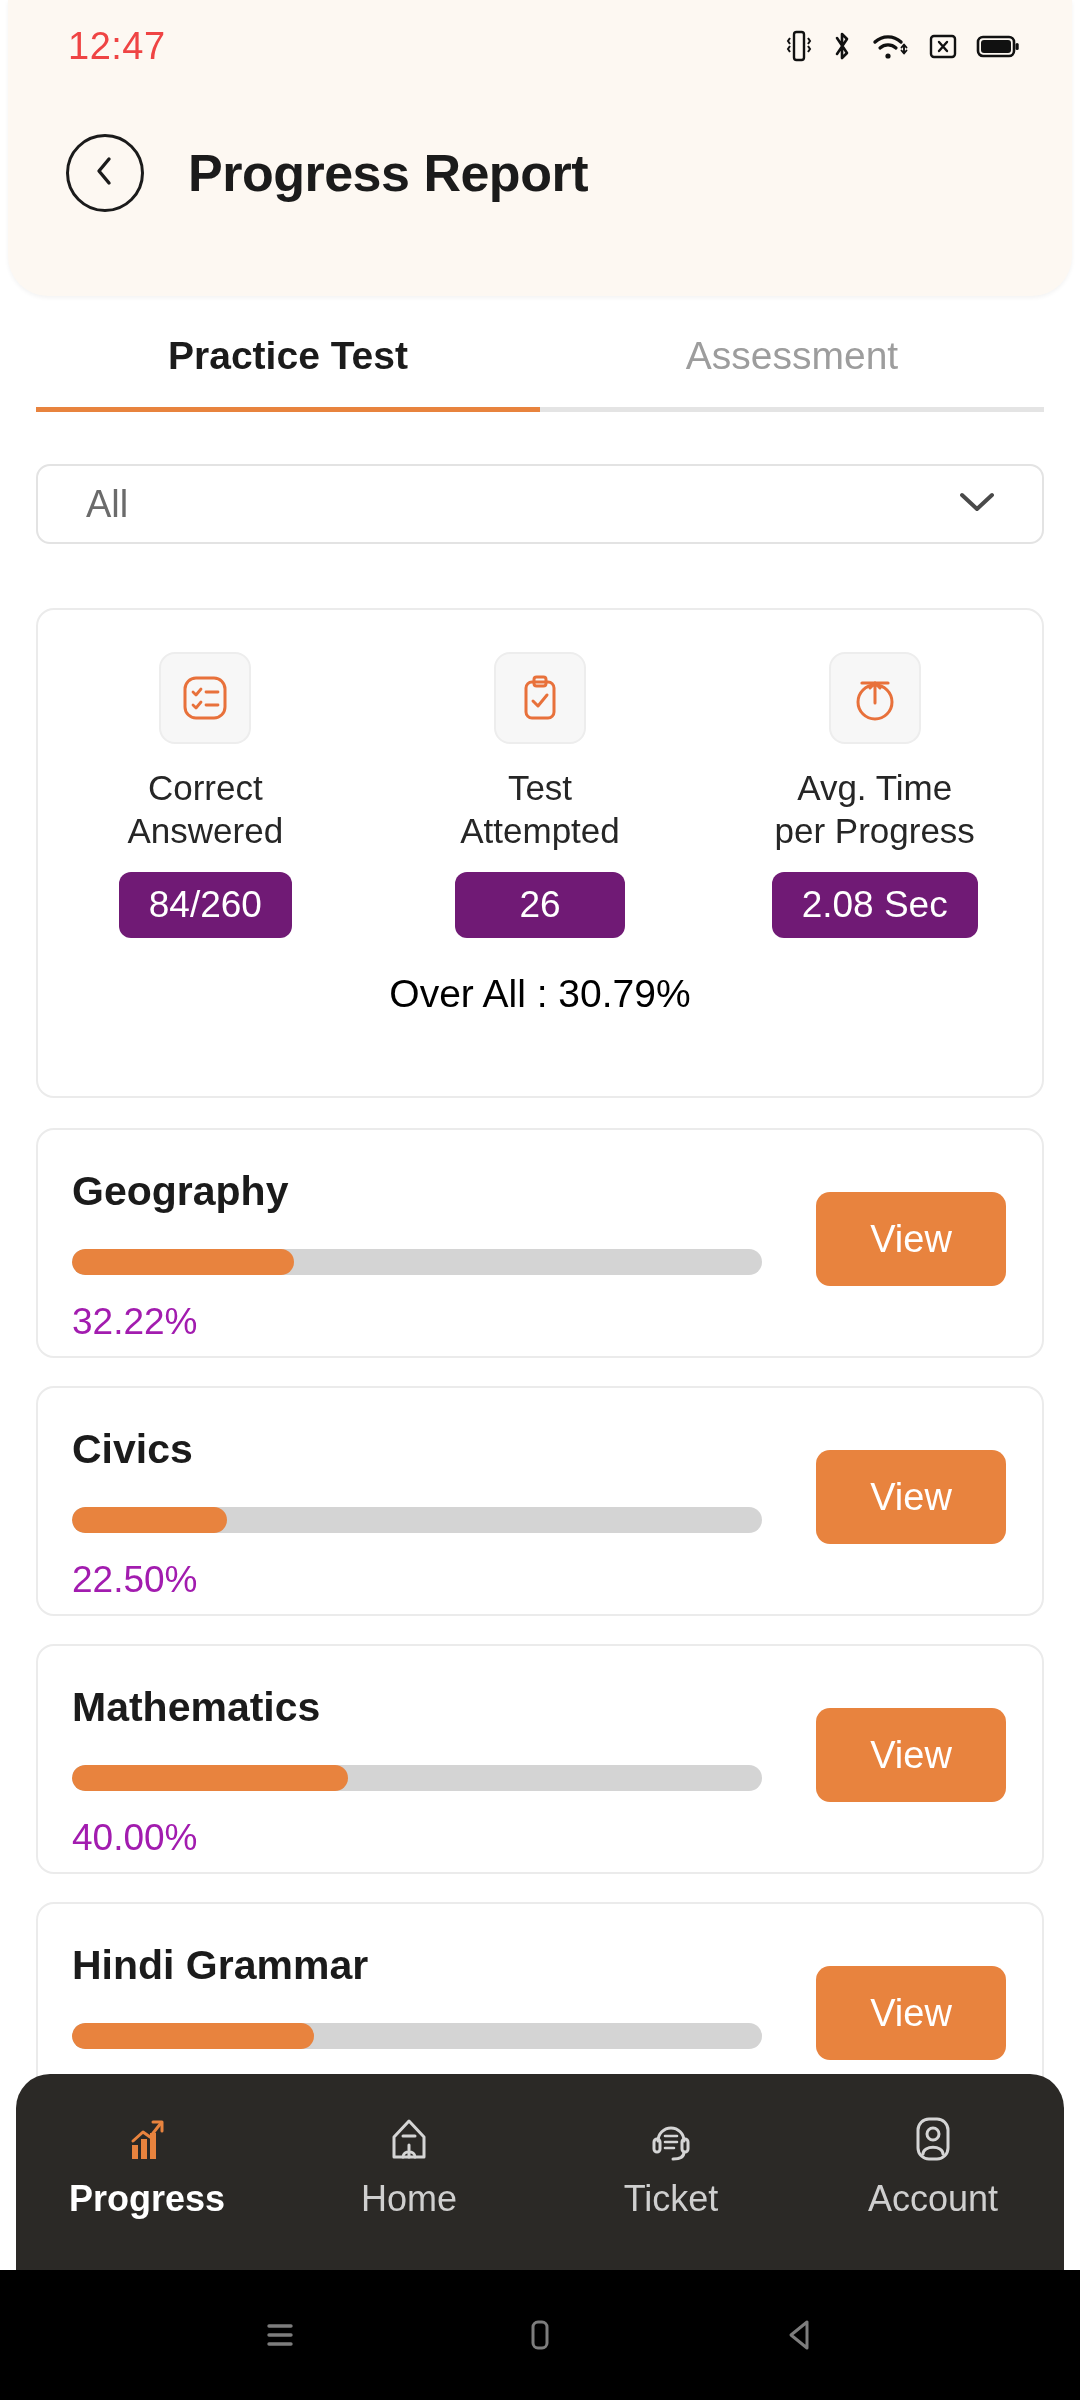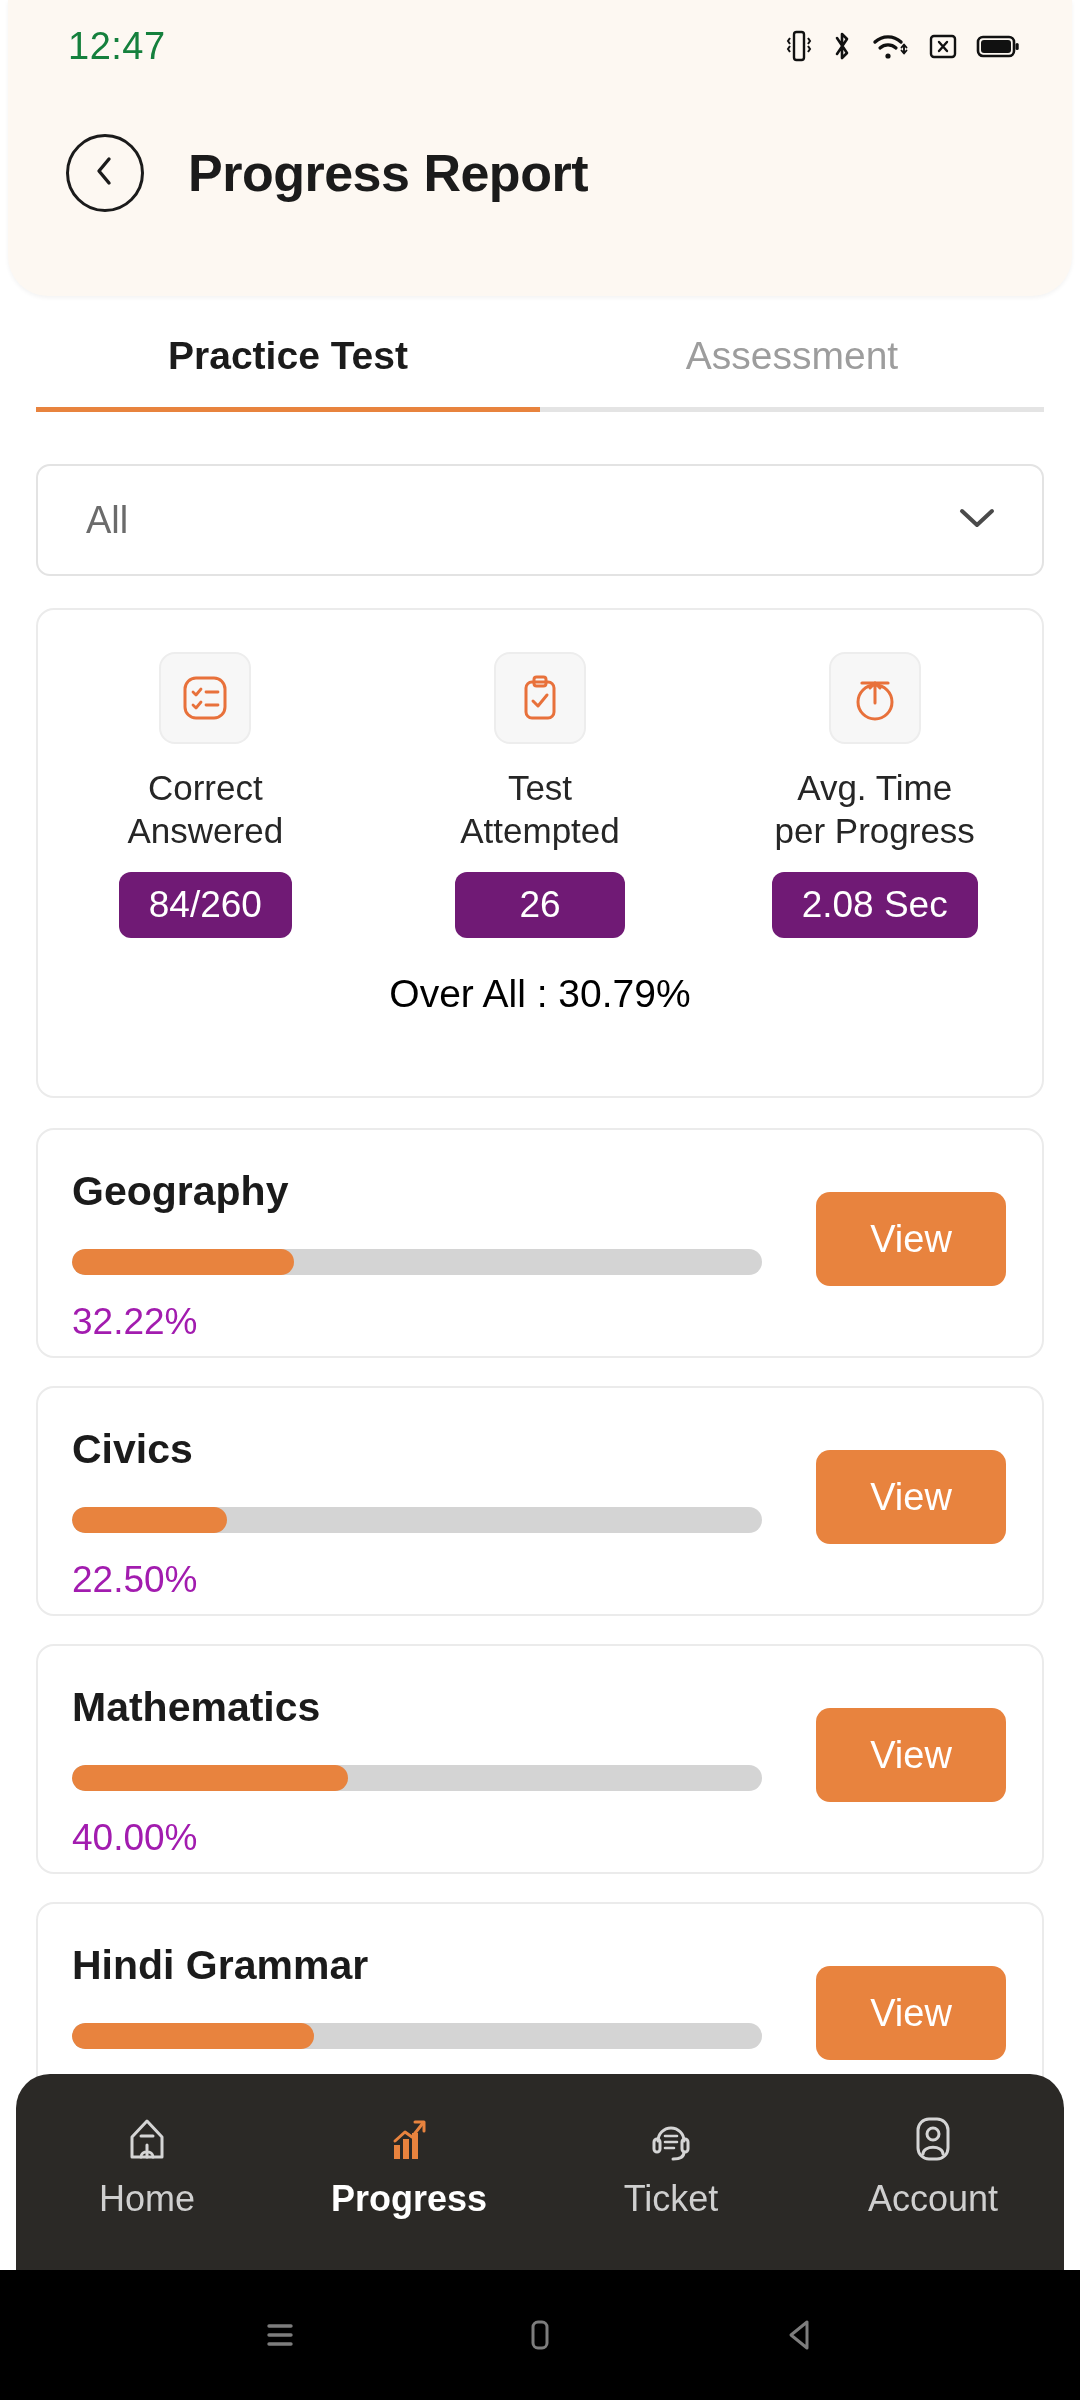--- a/index.html
+++ b/index.html
@@ -44,7 +44,7 @@
   .status-time {
     font-size: 38px;
     font-weight: 500;
-    color: #15803d;
+    color: #ef4444;
     letter-spacing: 0.5px;
   }
 

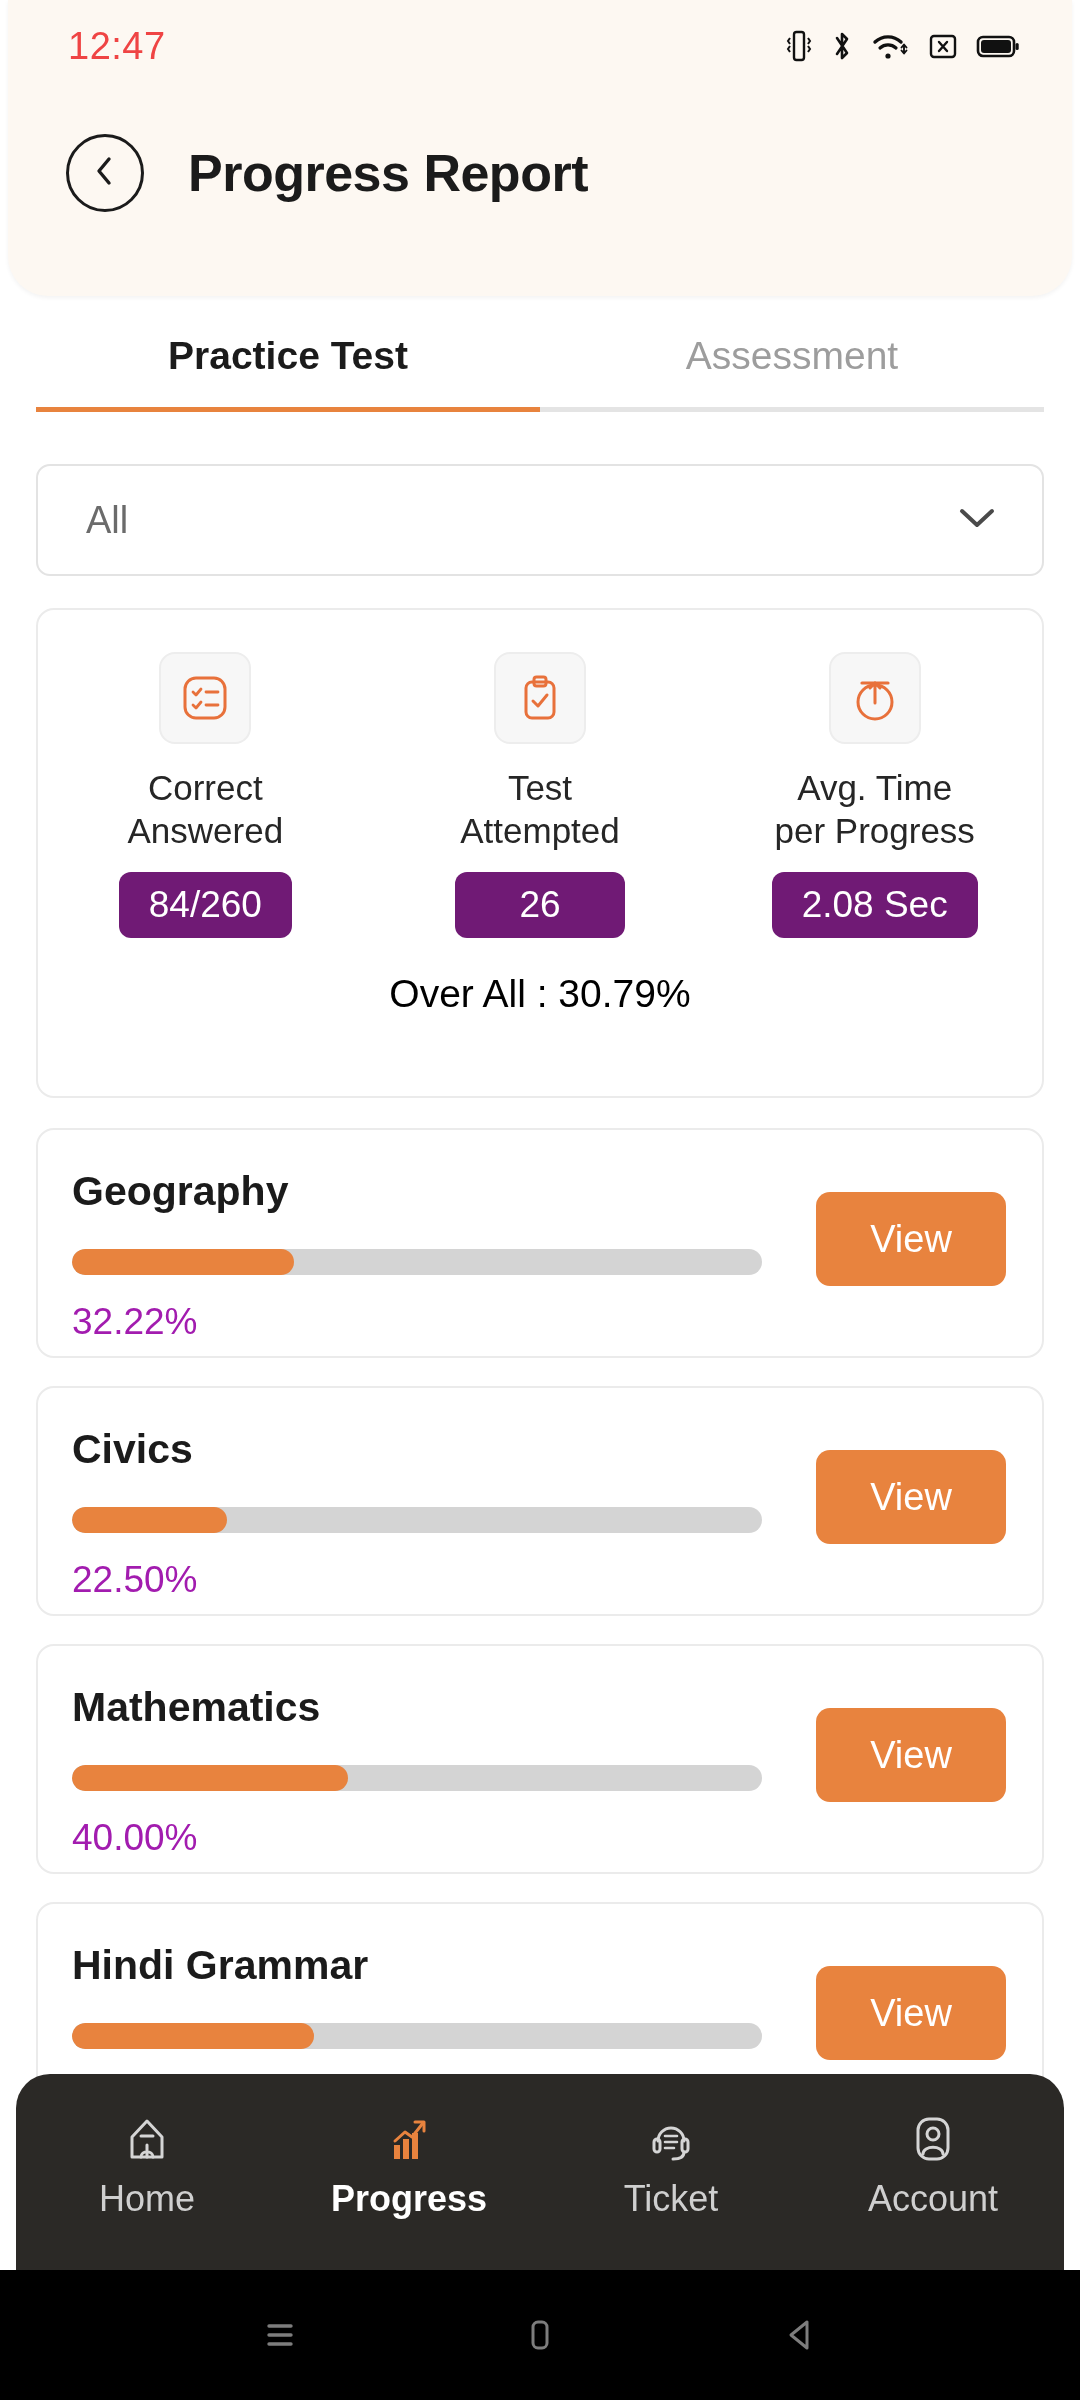--- a/index.html
+++ b/index.html
@@ -126,7 +126,7 @@
     top: 464px;
     left: 36px;
     width: 1008px;
-    height: 112px;
+    height: 80px;
     background: #ffffff;
     border: 2px solid #e3e3e3;
     border-radius: 14px;

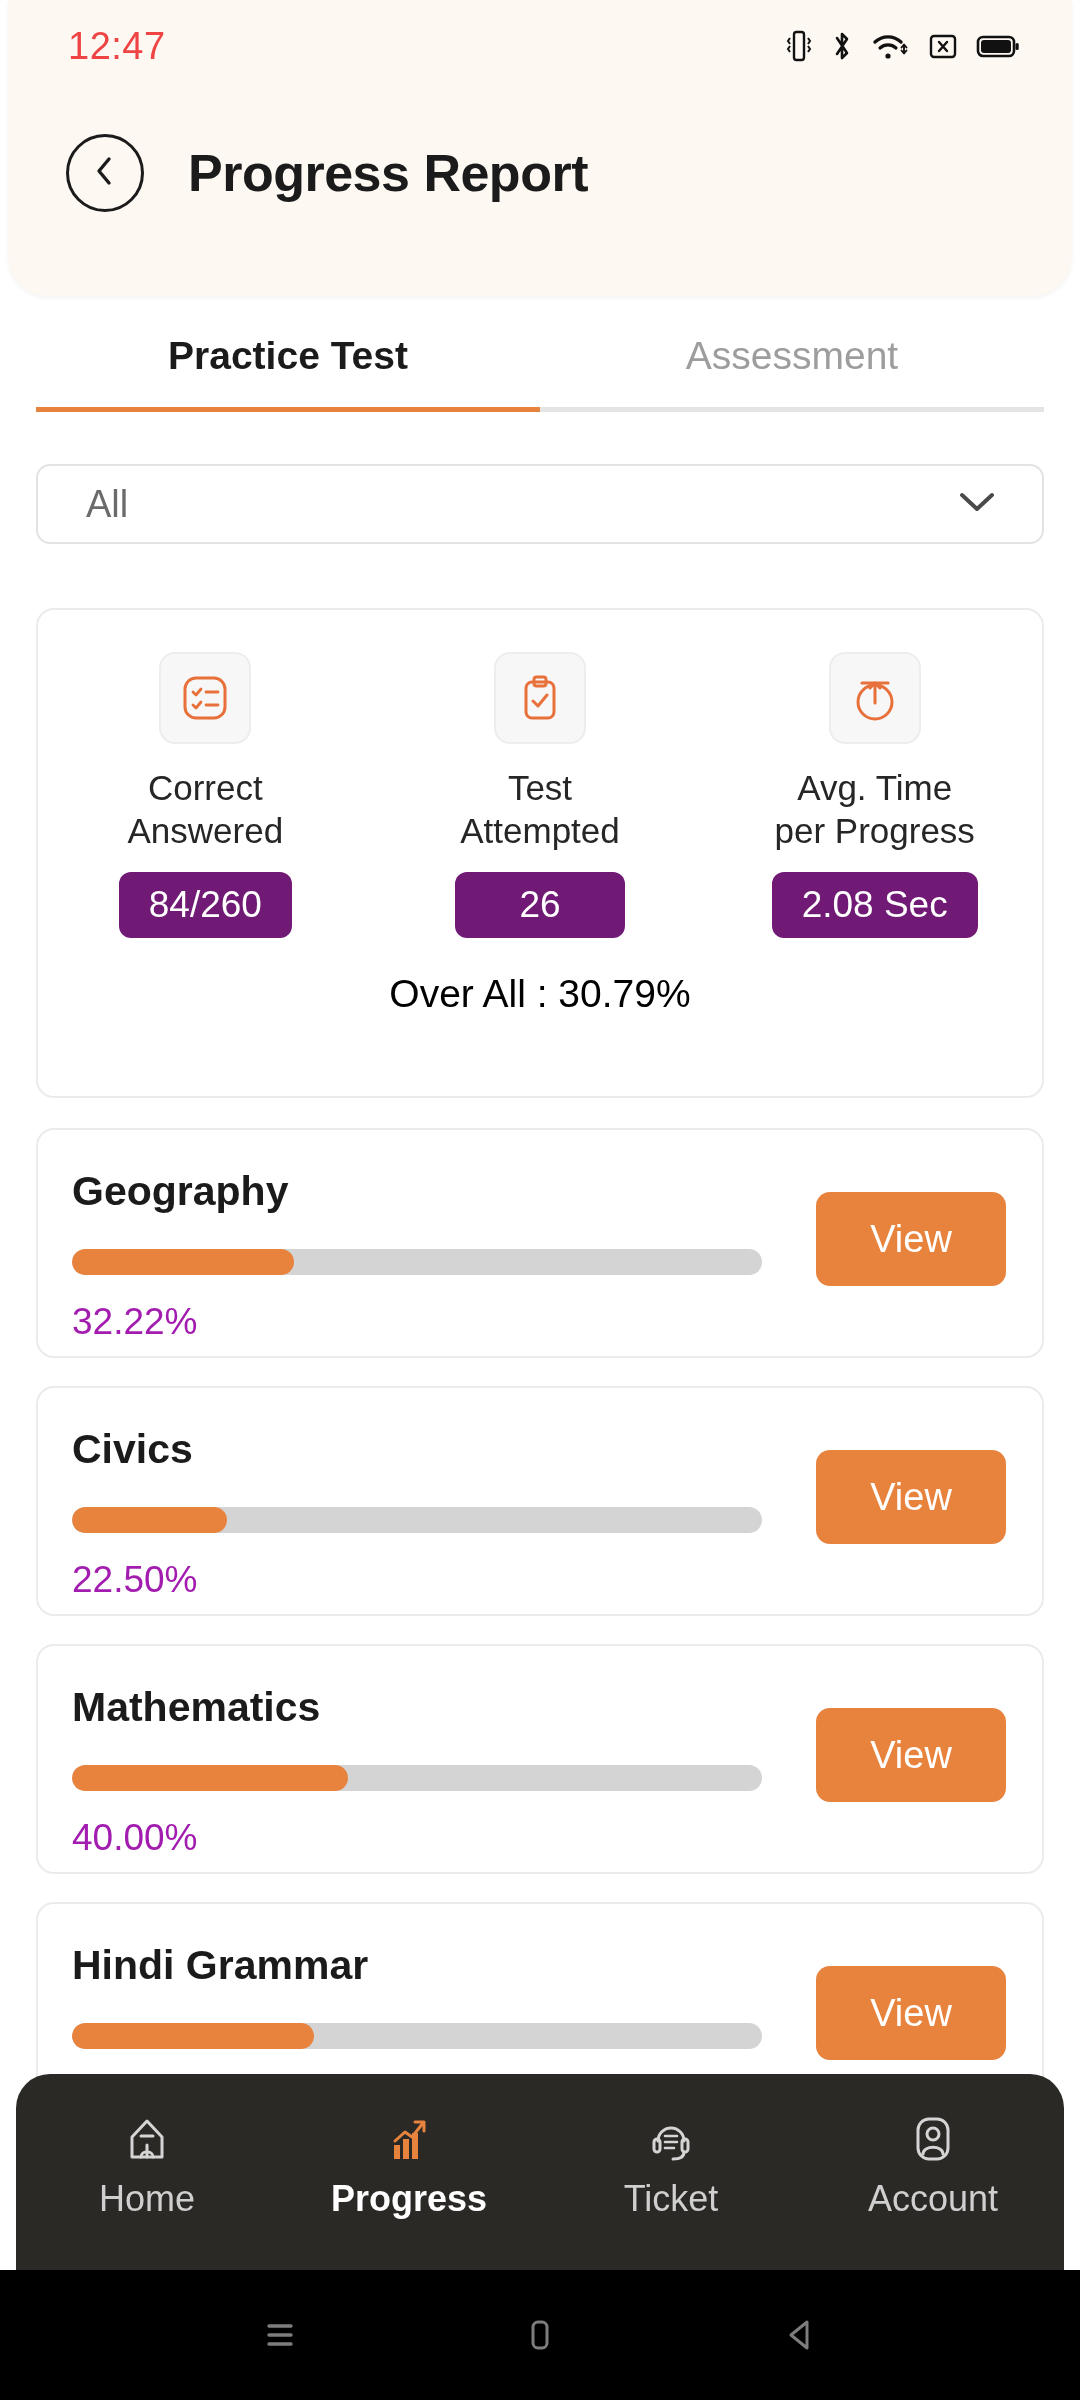--- a/index.html
+++ b/index.html
@@ -473,17 +473,6 @@
 
   <div class="bottom-nav">
 
-    <div class="nav-item">
-      <span class="nav-icon">
-        <svg width="56" height="56" viewBox="0 0 56 56">
-          <path d="M13 26 L28 10 L43 26 L43 46 L13 46 Z" fill="none" stroke="#d5d5d5" stroke-width="3" stroke-linejoin="round"></path>
-          <path d="M22 25 L34 25" stroke="#d5d5d5" stroke-width="3" stroke-linecap="round"></path>
-          <path d="M28 46 L28 34 M22 46 C22 39 34 39 34 46" fill="none" stroke="#d5d5d5" stroke-width="3" stroke-linecap="round"></path>
-        </svg>
-      </span>
-      <span class="nav-label">Home</span>
-    </div>
-
     <div class="nav-item active">
       <span class="nav-icon">
         <svg width="56" height="56" viewBox="0 0 56 56">
@@ -500,6 +489,17 @@
     <div class="nav-item">
       <span class="nav-icon">
         <svg width="56" height="56" viewBox="0 0 56 56">
+          <path d="M13 26 L28 10 L43 26 L43 46 L13 46 Z" fill="none" stroke="#d5d5d5" stroke-width="3" stroke-linejoin="round"></path>
+          <path d="M22 25 L34 25" stroke="#d5d5d5" stroke-width="3" stroke-linecap="round"></path>
+          <path d="M28 46 L28 34 M22 46 C22 39 34 39 34 46" fill="none" stroke="#d5d5d5" stroke-width="3" stroke-linecap="round"></path>
+        </svg>
+      </span>
+      <span class="nav-label">Home</span>
+    </div>
+
+    <div class="nav-item">
+      <span class="nav-icon">
+        <svg width="56" height="56" viewBox="0 0 56 56">
           <path d="M15 30 A13 13 0 0 1 41 30" fill="none" stroke="#d5d5d5" stroke-width="3" stroke-linecap="round"></path>
           <rect x="11" y="28" width="6" height="13" rx="3" fill="none" stroke="#d5d5d5" stroke-width="3"></rect>
           <rect x="39" y="28" width="6" height="13" rx="3" fill="none" stroke="#d5d5d5" stroke-width="3"></rect>

